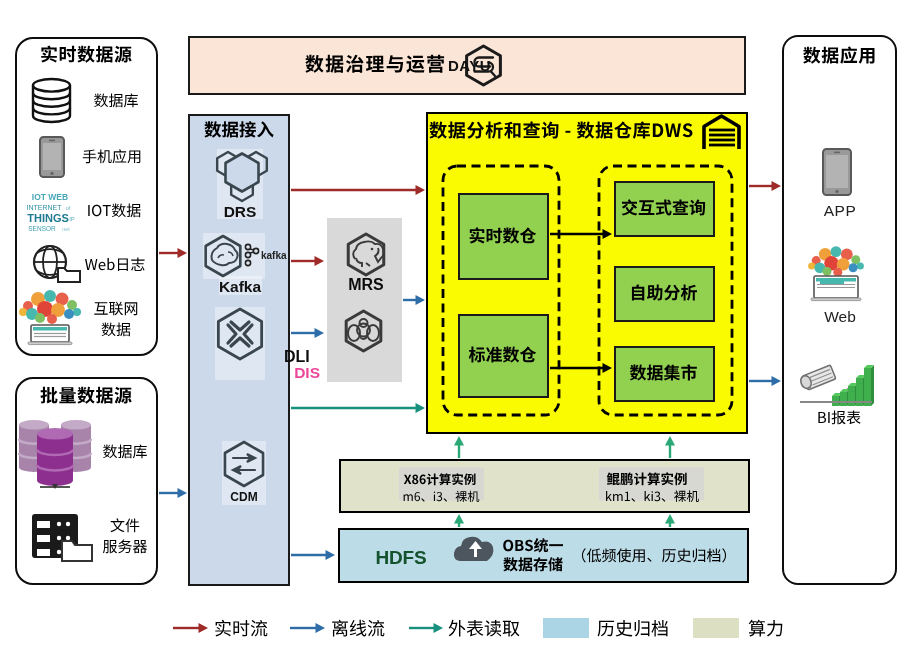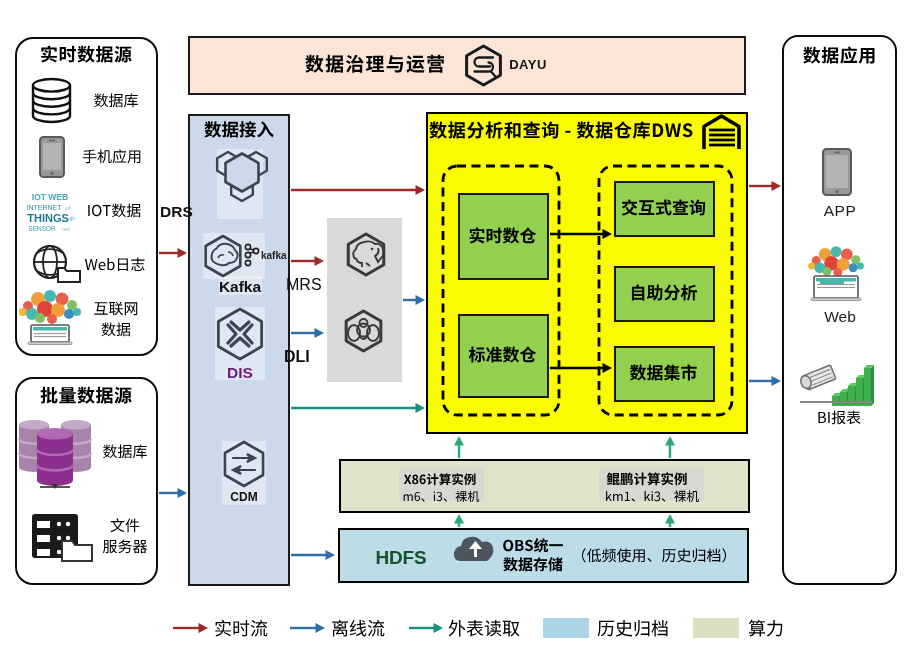--- a/index.html
+++ b/index.html
@@ -569,7 +569,7 @@
 <div style="position:absolute;left:244px;top:490.6px;width:160px;margin-left:-80px;text-align:center;font-size:12px;font-weight:bold;color:#111;letter-spacing:0px;line-height:1;">CDM</div>
 <div style="position:absolute;left:366px;top:277.2px;width:160px;margin-left:-80px;text-align:left;font-size:16px;font-weight:normal;color:#0d0d0d;letter-spacing:0px;line-height:1;">MRS</div>
 <div style="position:absolute;left:364px;top:349.2px;width:160px;margin-left:-80px;font-size:16px;font-weight:bold;color:#0d0d0d;letter-spacing:0px;line-height:1;">DLI</div>
-<div style="position:absolute;left:528px;top:57.8px;width:160px;margin-left:-80px;text-align:center;font-size:13px;font-weight:bold;color:#111;letter-spacing:0.5px;line-height:1;">DAYU</div>
+<div style="position:absolute;left:528px;top:57.8px;width:160px;margin-left:-80px;text-align:left;font-size:15px;font-weight:bold;color:#111;letter-spacing:0.5px;line-height:1;">DAYU</div>
 <div style="position:absolute;left:401px;top:547.8px;width:160px;margin-left:-80px;text-align:center;font-size:19px;font-weight:bold;color:#14532d;letter-spacing:-0.2px;line-height:1;">HDFS</div>
 <div style="position:absolute;left:840px;top:202.6px;width:160px;margin-left:-80px;text-align:center;font-size:15.5px;font-weight:normal;color:#222;letter-spacing:0.5px;line-height:1;">APP</div>
 <div style="position:absolute;left:840px;top:308.6px;width:160px;margin-left:-80px;text-align:center;font-size:15.5px;font-weight:normal;color:#222;letter-spacing:0px;line-height:1;">Web</div>

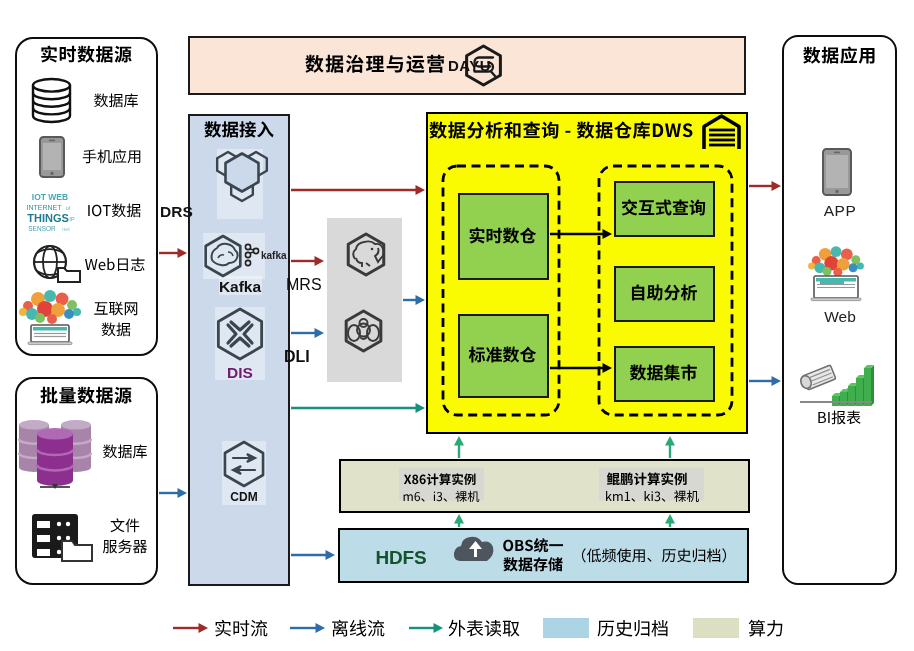--- a/index.html
+++ b/index.html
@@ -563,7 +563,7 @@
       <use href="#g103" x="1000.0"></use>
     </g>
 </svg>
-<div style="position:absolute;left:240px;top:203.6px;width:160px;margin-left:-80px;font-size:15.5px;font-weight:bold;color:#111;letter-spacing:0px;line-height:1;">DRS</div>
+<div style="position:absolute;left:240px;top:203.6px;width:160px;margin-left:-80px;text-align:center;font-size:15.5px;font-weight:bold;color:#111;letter-spacing:0px;line-height:1;">DRS</div>
 <div style="position:absolute;left:240px;top:278.6px;width:160px;margin-left:-80px;text-align:center;font-size:15.5px;font-weight:bold;color:#111;letter-spacing:0px;line-height:1;">Kafka</div>
 <div style="position:absolute;left:240px;top:364.6px;width:160px;margin-left:-80px;text-align:center;font-size:15.5px;font-weight:bold;color:#701a75;letter-spacing:0px;line-height:1;">DIS</div>
 <div style="position:absolute;left:244px;top:490.6px;width:160px;margin-left:-80px;text-align:center;font-size:12px;font-weight:bold;color:#111;letter-spacing:0px;line-height:1;">CDM</div>

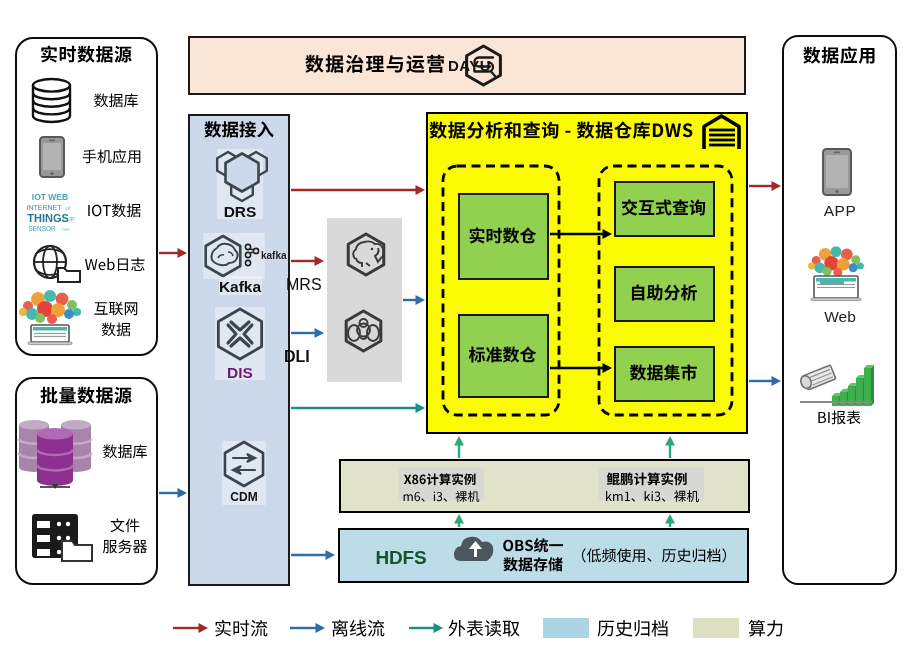--- a/index.html
+++ b/index.html
@@ -567,7 +567,7 @@
 <div style="position:absolute;left:240px;top:278.6px;width:160px;margin-left:-80px;text-align:center;font-size:15.5px;font-weight:bold;color:#111;letter-spacing:0px;line-height:1;">Kafka</div>
 <div style="position:absolute;left:240px;top:364.6px;width:160px;margin-left:-80px;text-align:center;font-size:15.5px;font-weight:bold;color:#701a75;letter-spacing:0px;line-height:1;">DIS</div>
 <div style="position:absolute;left:244px;top:490.6px;width:160px;margin-left:-80px;text-align:center;font-size:12px;font-weight:bold;color:#111;letter-spacing:0px;line-height:1;">CDM</div>
-<div style="position:absolute;left:366px;top:277.2px;width:160px;margin-left:-80px;text-align:left;font-size:16px;font-weight:normal;color:#0d0d0d;letter-spacing:0px;line-height:1;">MRS</div>
+<div style="position:absolute;left:366px;top:277.2px;width:160px;margin-left:-80px;text-align:center;font-size:16px;font-weight:bold;color:#0d0d0d;letter-spacing:0px;line-height:1;">MRS</div>
 <div style="position:absolute;left:364px;top:349.2px;width:160px;margin-left:-80px;font-size:16px;font-weight:bold;color:#0d0d0d;letter-spacing:0px;line-height:1;">DLI</div>
 <div style="position:absolute;left:528px;top:57.8px;width:160px;margin-left:-80px;text-align:left;font-size:15px;font-weight:bold;color:#111;letter-spacing:0.5px;line-height:1;">DAYU</div>
 <div style="position:absolute;left:401px;top:547.8px;width:160px;margin-left:-80px;text-align:center;font-size:19px;font-weight:bold;color:#14532d;letter-spacing:-0.2px;line-height:1;">HDFS</div>

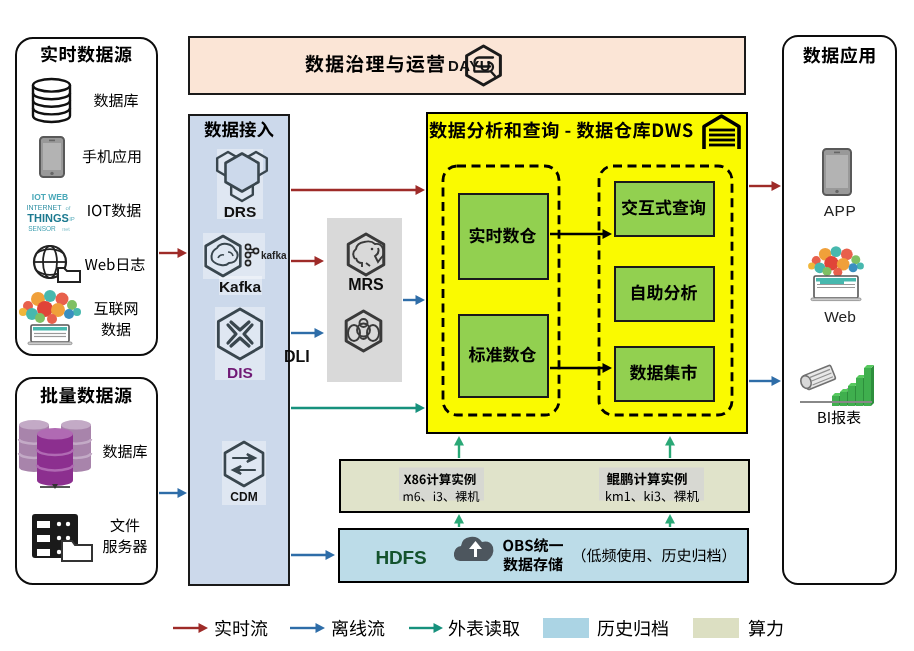--- a/index.html
+++ b/index.html
@@ -565,7 +565,7 @@
 </svg>
 <div style="position:absolute;left:240px;top:203.6px;width:160px;margin-left:-80px;text-align:center;font-size:15.5px;font-weight:bold;color:#111;letter-spacing:0px;line-height:1;">DRS</div>
 <div style="position:absolute;left:240px;top:278.6px;width:160px;margin-left:-80px;text-align:center;font-size:15.5px;font-weight:bold;color:#111;letter-spacing:0px;line-height:1;">Kafka</div>
-<div style="position:absolute;left:240px;top:364.6px;width:160px;margin-left:-80px;text-align:center;font-size:15.5px;font-weight:bold;color:#701a75;letter-spacing:0px;line-height:1;">DIS</div>
+<div style="position:absolute;left:240px;top:364.6px;width:160px;margin-left:-80px;text-align:right;font-size:15.5px;font-weight:bold;color:#ec4899;letter-spacing:0px;line-height:1;">DIS</div>
 <div style="position:absolute;left:244px;top:490.6px;width:160px;margin-left:-80px;text-align:center;font-size:12px;font-weight:bold;color:#111;letter-spacing:0px;line-height:1;">CDM</div>
 <div style="position:absolute;left:366px;top:277.2px;width:160px;margin-left:-80px;text-align:center;font-size:16px;font-weight:bold;color:#0d0d0d;letter-spacing:0px;line-height:1;">MRS</div>
 <div style="position:absolute;left:364px;top:349.2px;width:160px;margin-left:-80px;font-size:16px;font-weight:bold;color:#0d0d0d;letter-spacing:0px;line-height:1;">DLI</div>

